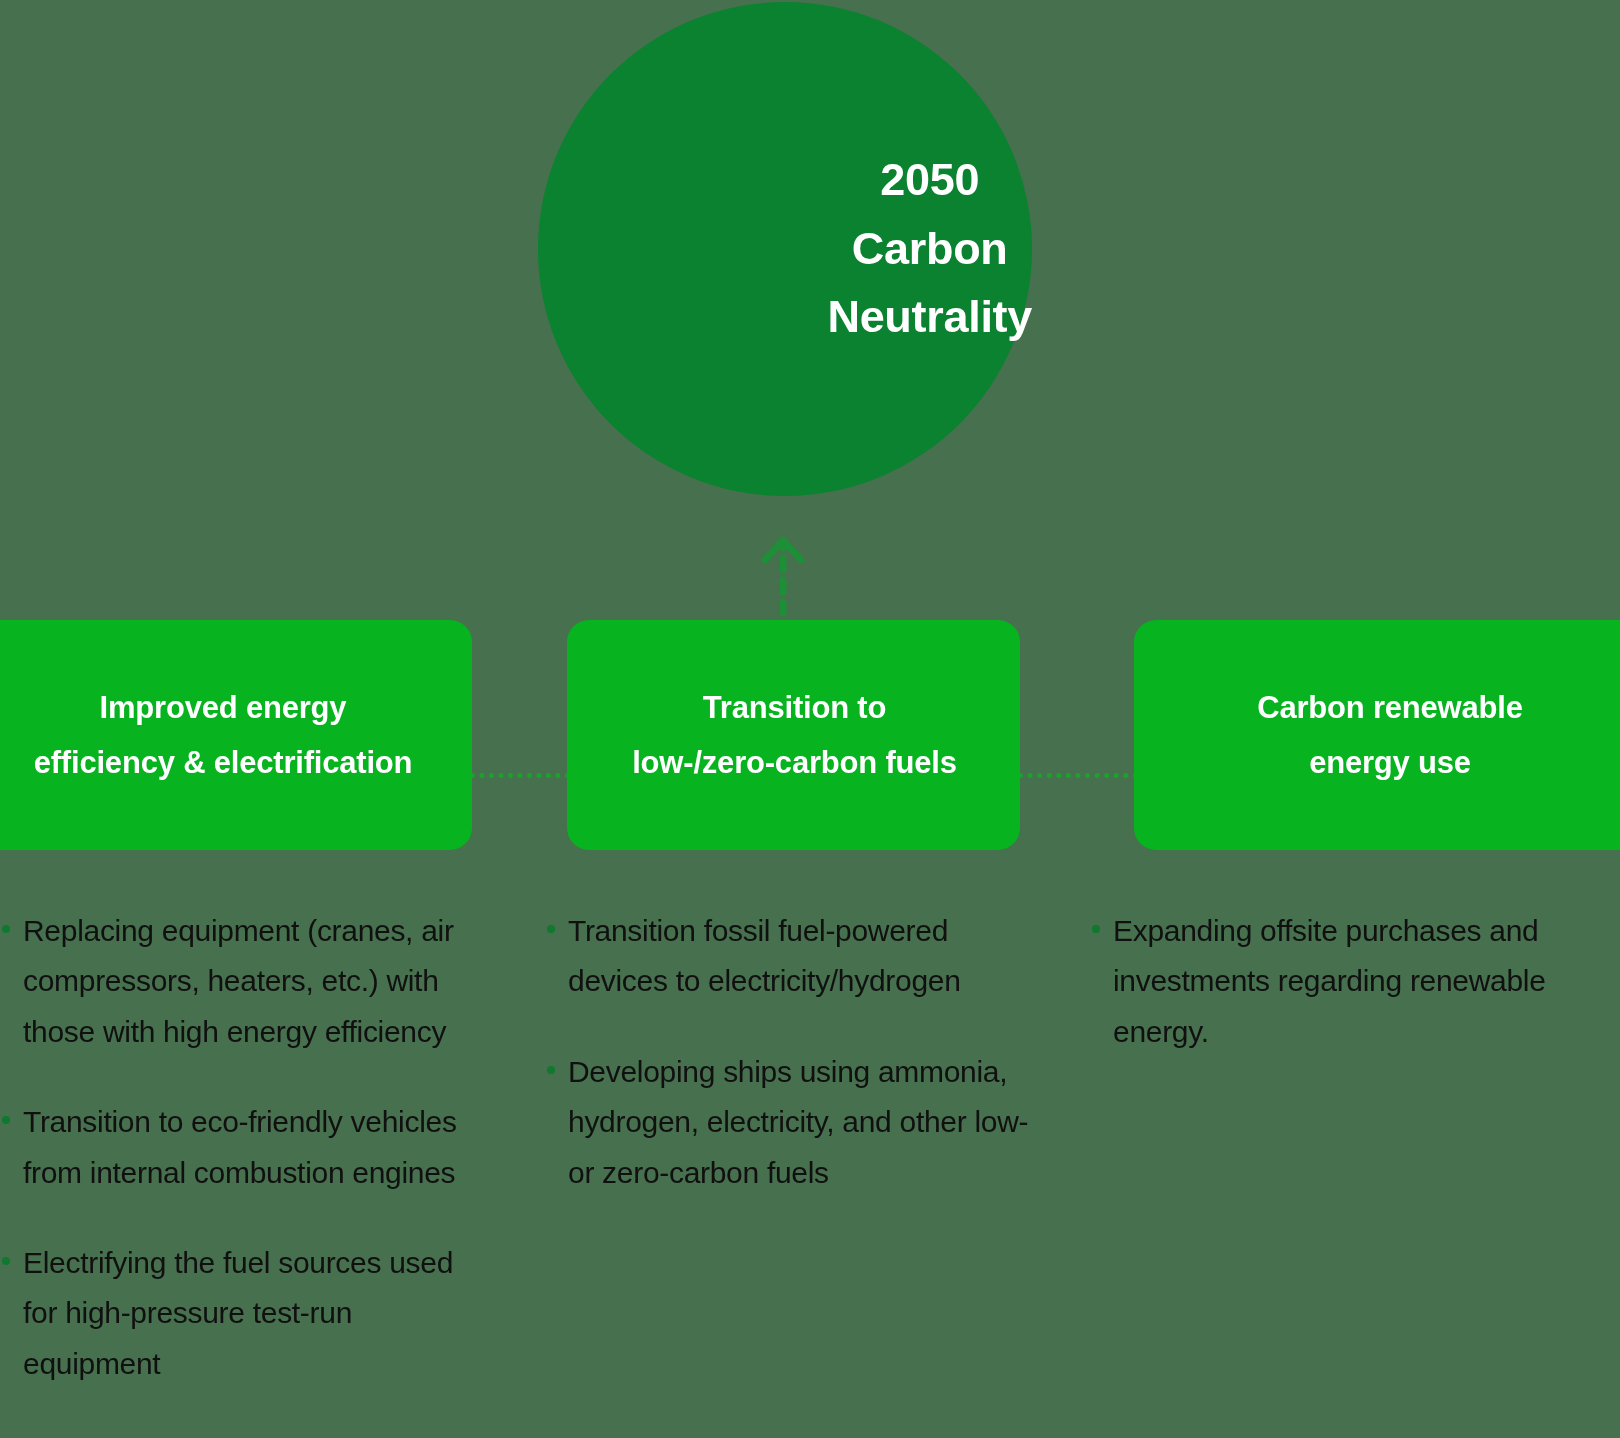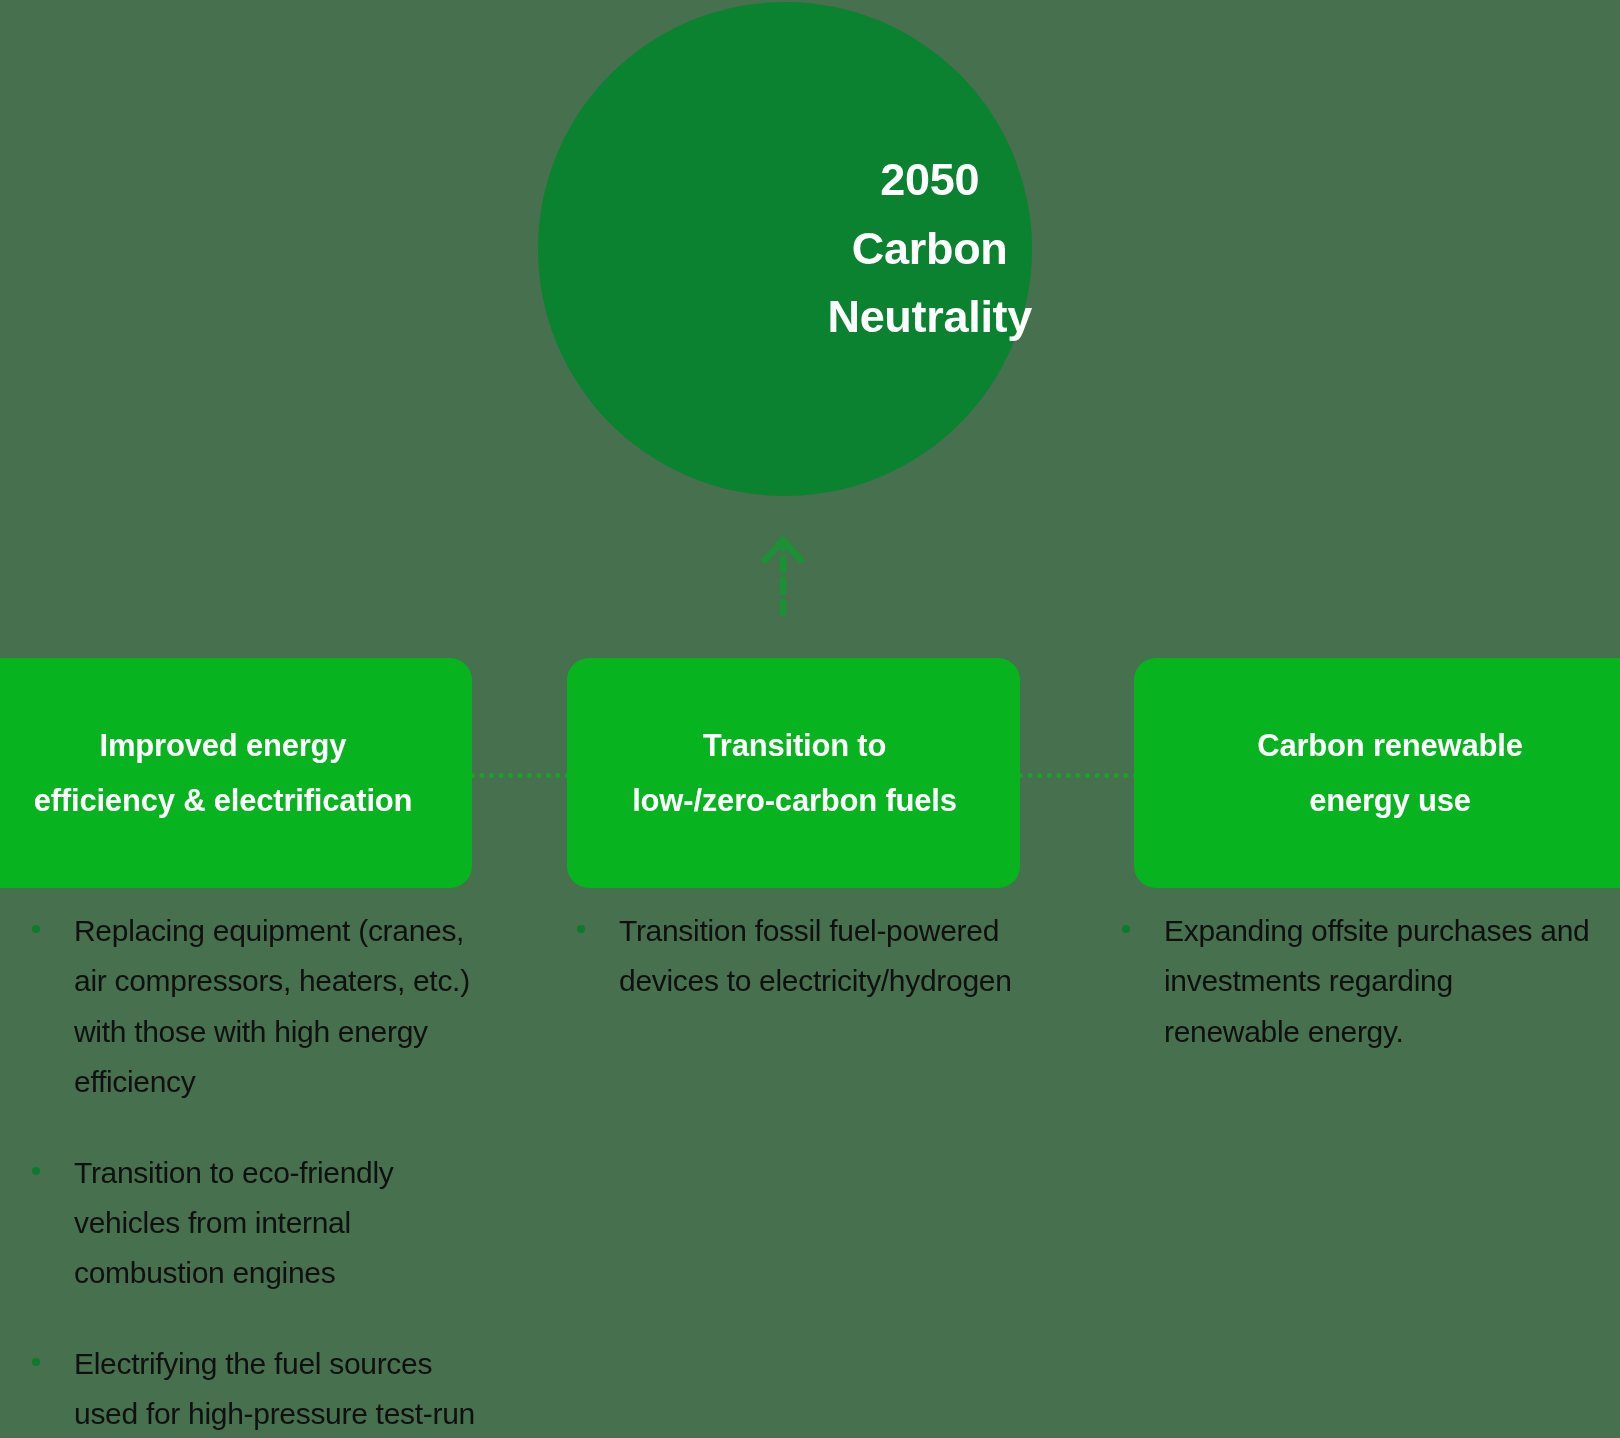--- a/index.html
+++ b/index.html
@@ -55,7 +55,7 @@
   .boxes-row {
     position: absolute;
     left: 0;
-    top: 658px;
+    top: 620px;
     width: 1620px;
     height: 230px;
   }

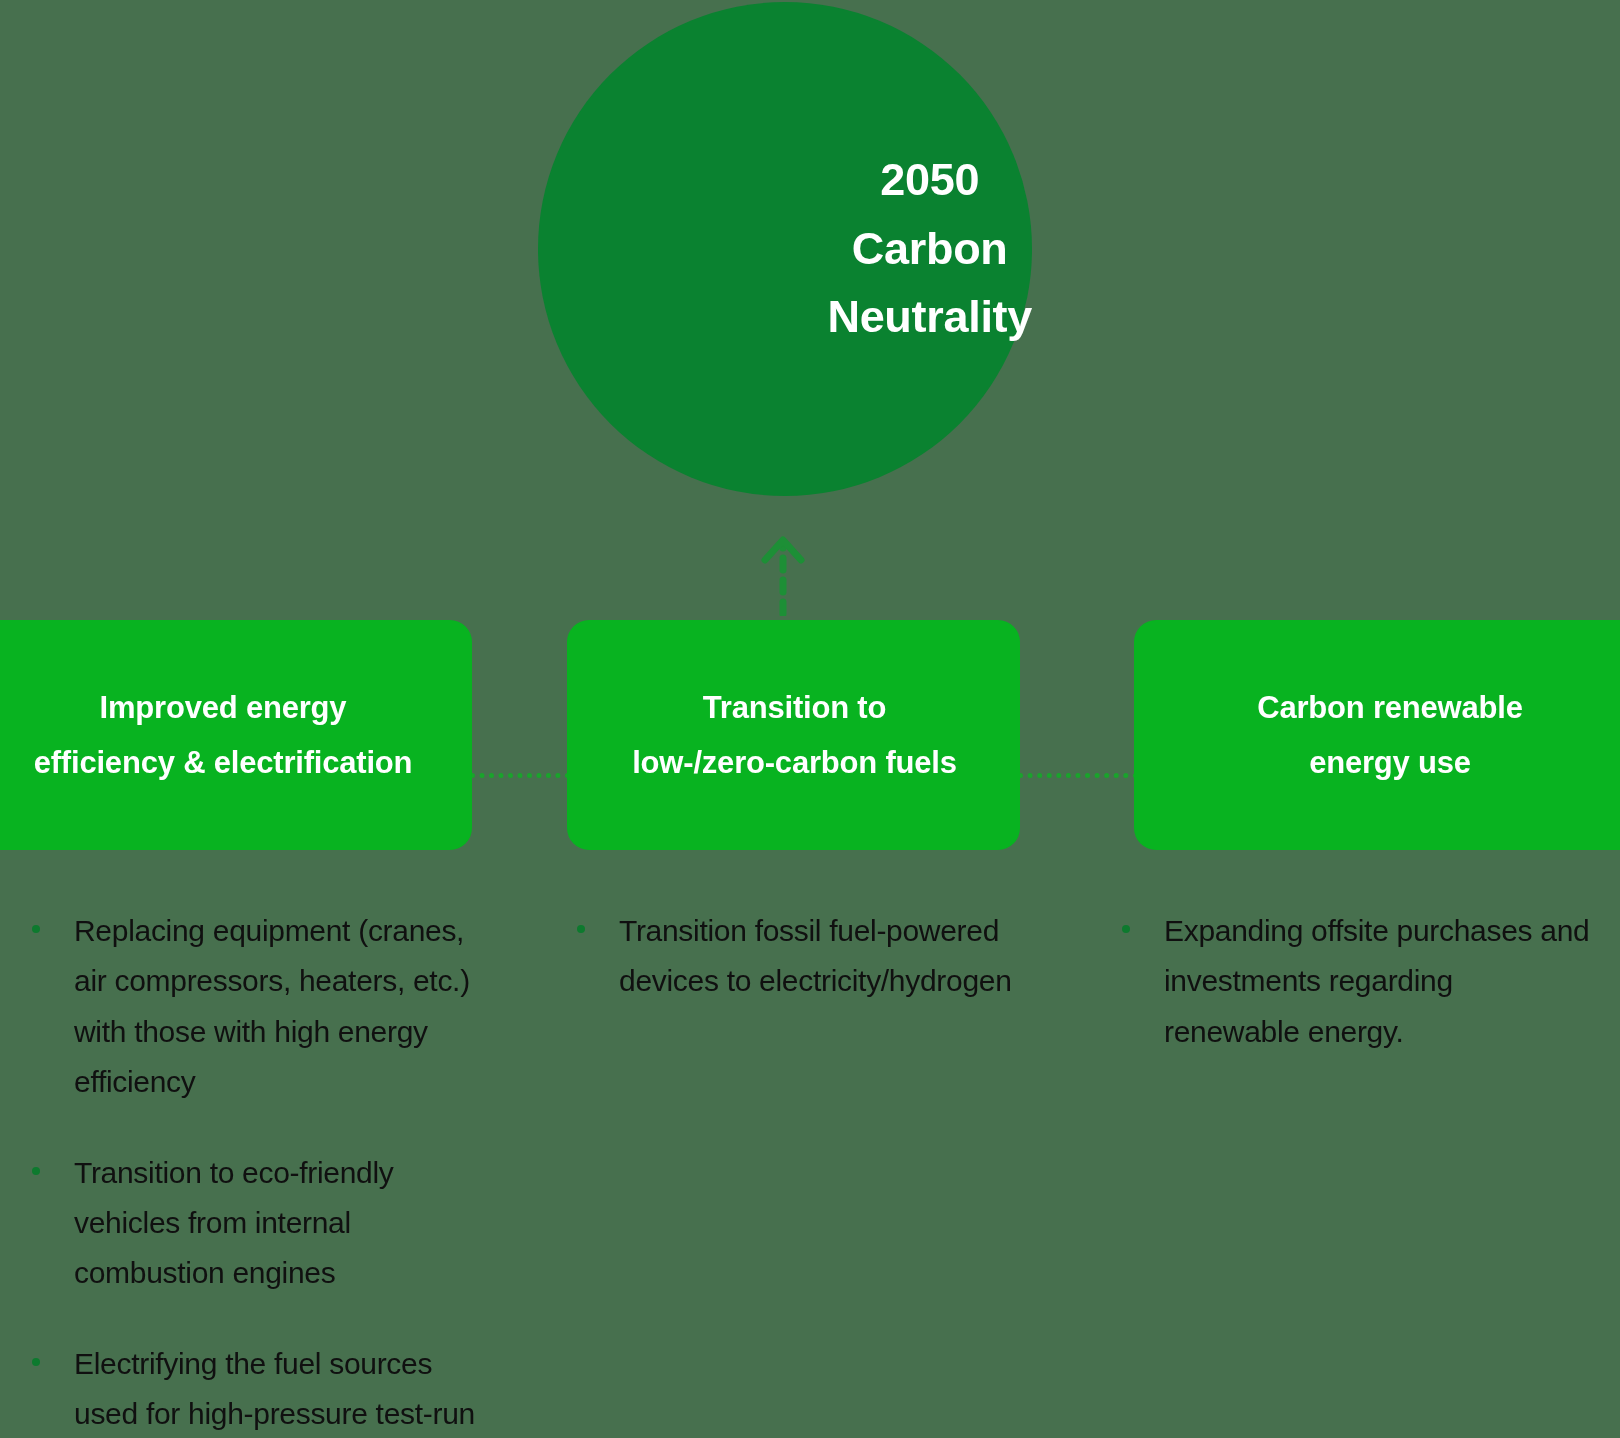--- a/index.html
+++ b/index.html
@@ -112,13 +112,12 @@
 
   .bullet-item {
     position: relative;
-    padding-left: 44px;
+    padding-left: 23px;
     margin-bottom: 40px;
     color: #101010;
     font-size: 30px;
     line-height: 1.68;
     letter-spacing: -0.3px;
-    margin-left: 30px;
   }
   .bullet-item:last-child { margin-bottom: 0; }
 

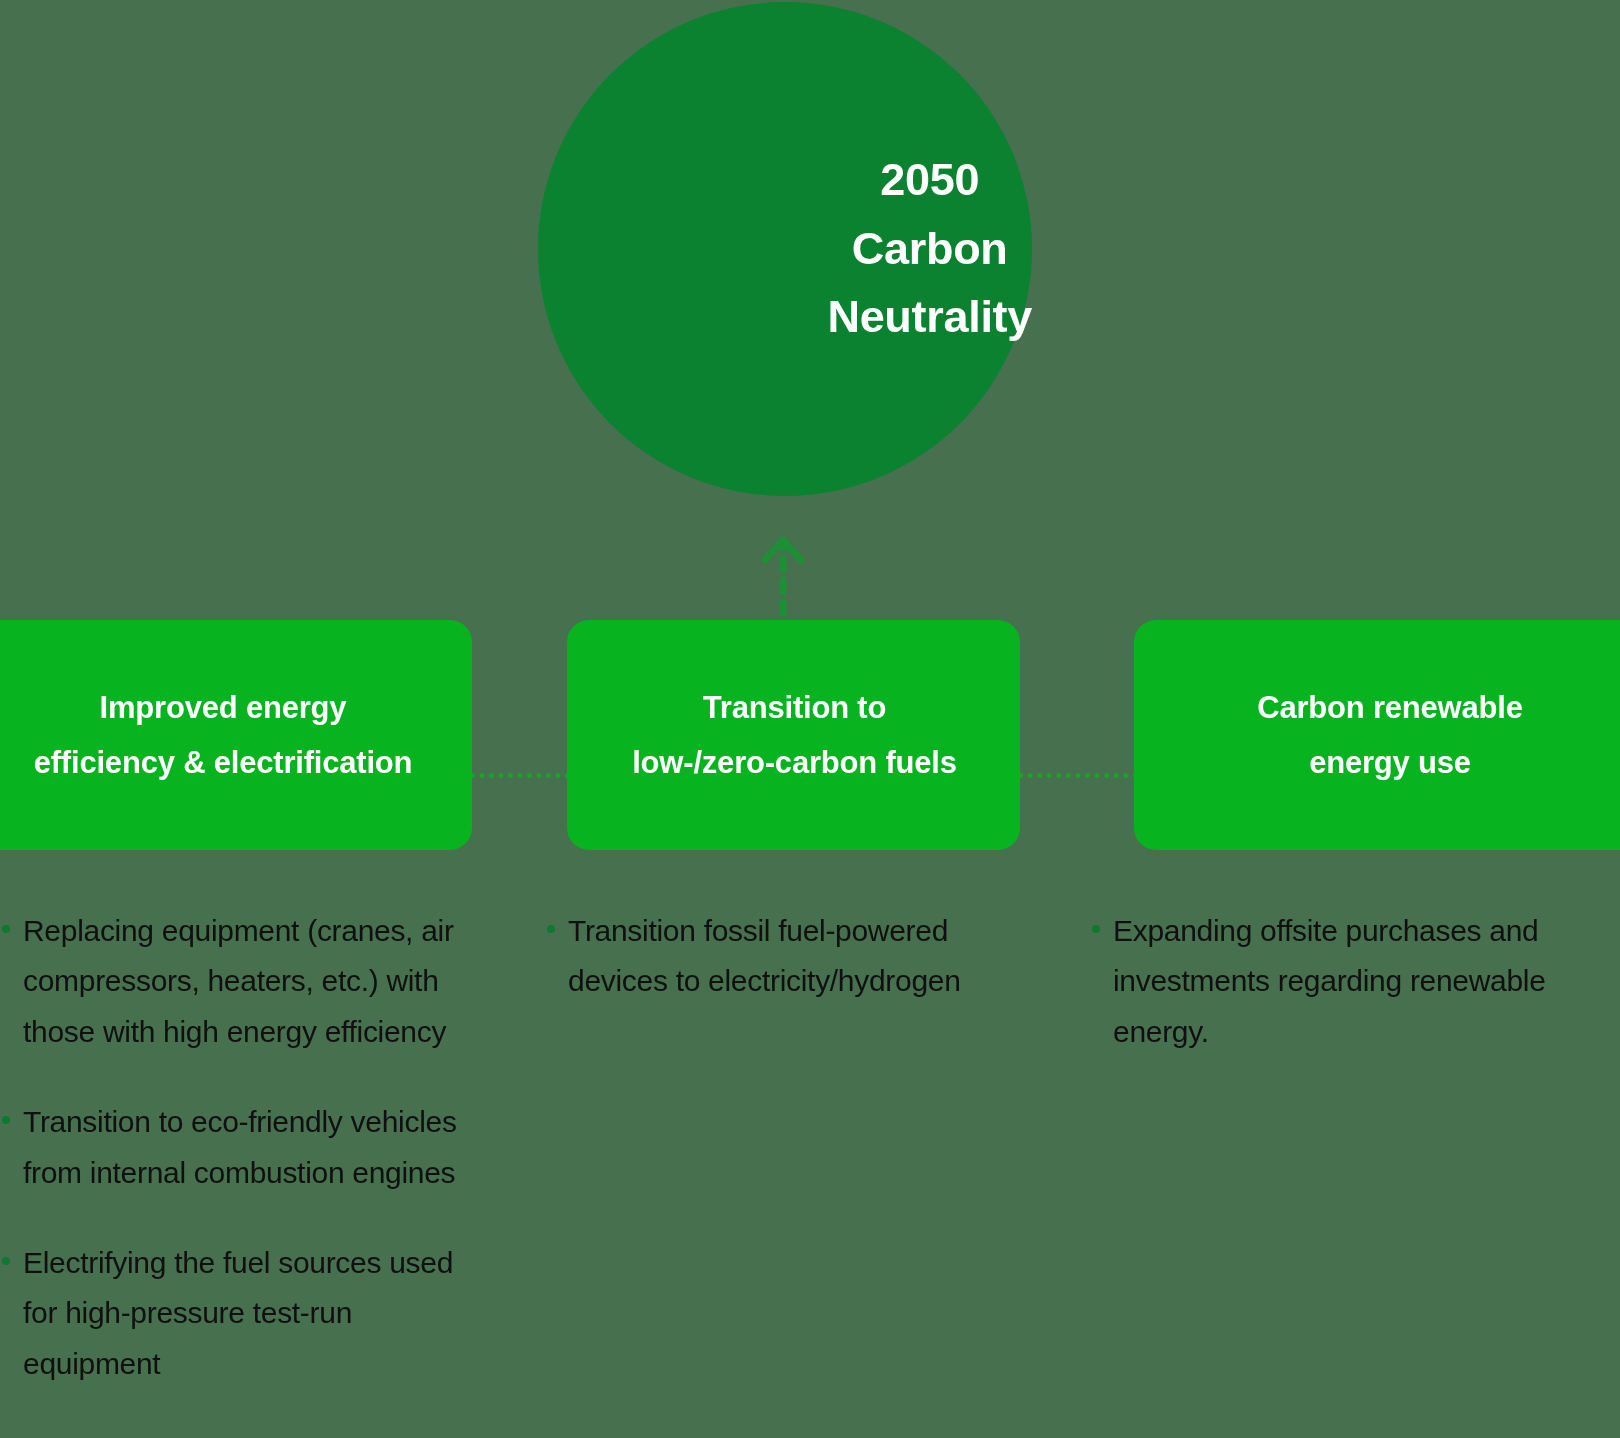--- a/index.html
+++ b/index.html
@@ -192,6 +192,10 @@
         <span class="bullet-marker"></span>
         <span class="bullet-text">Transition fossil fuel-powered devices to electricity/hydrogen</span>
       </div>
+      <div class="bullet-item">
+        <span class="bullet-marker"></span>
+        <span class="bullet-text">Developing ships using ammonia, hydrogen, electricity, and other low- or zero-carbon fuels</span>
+      </div>
     </div>
 
     <div class="bullet-column col-2">

